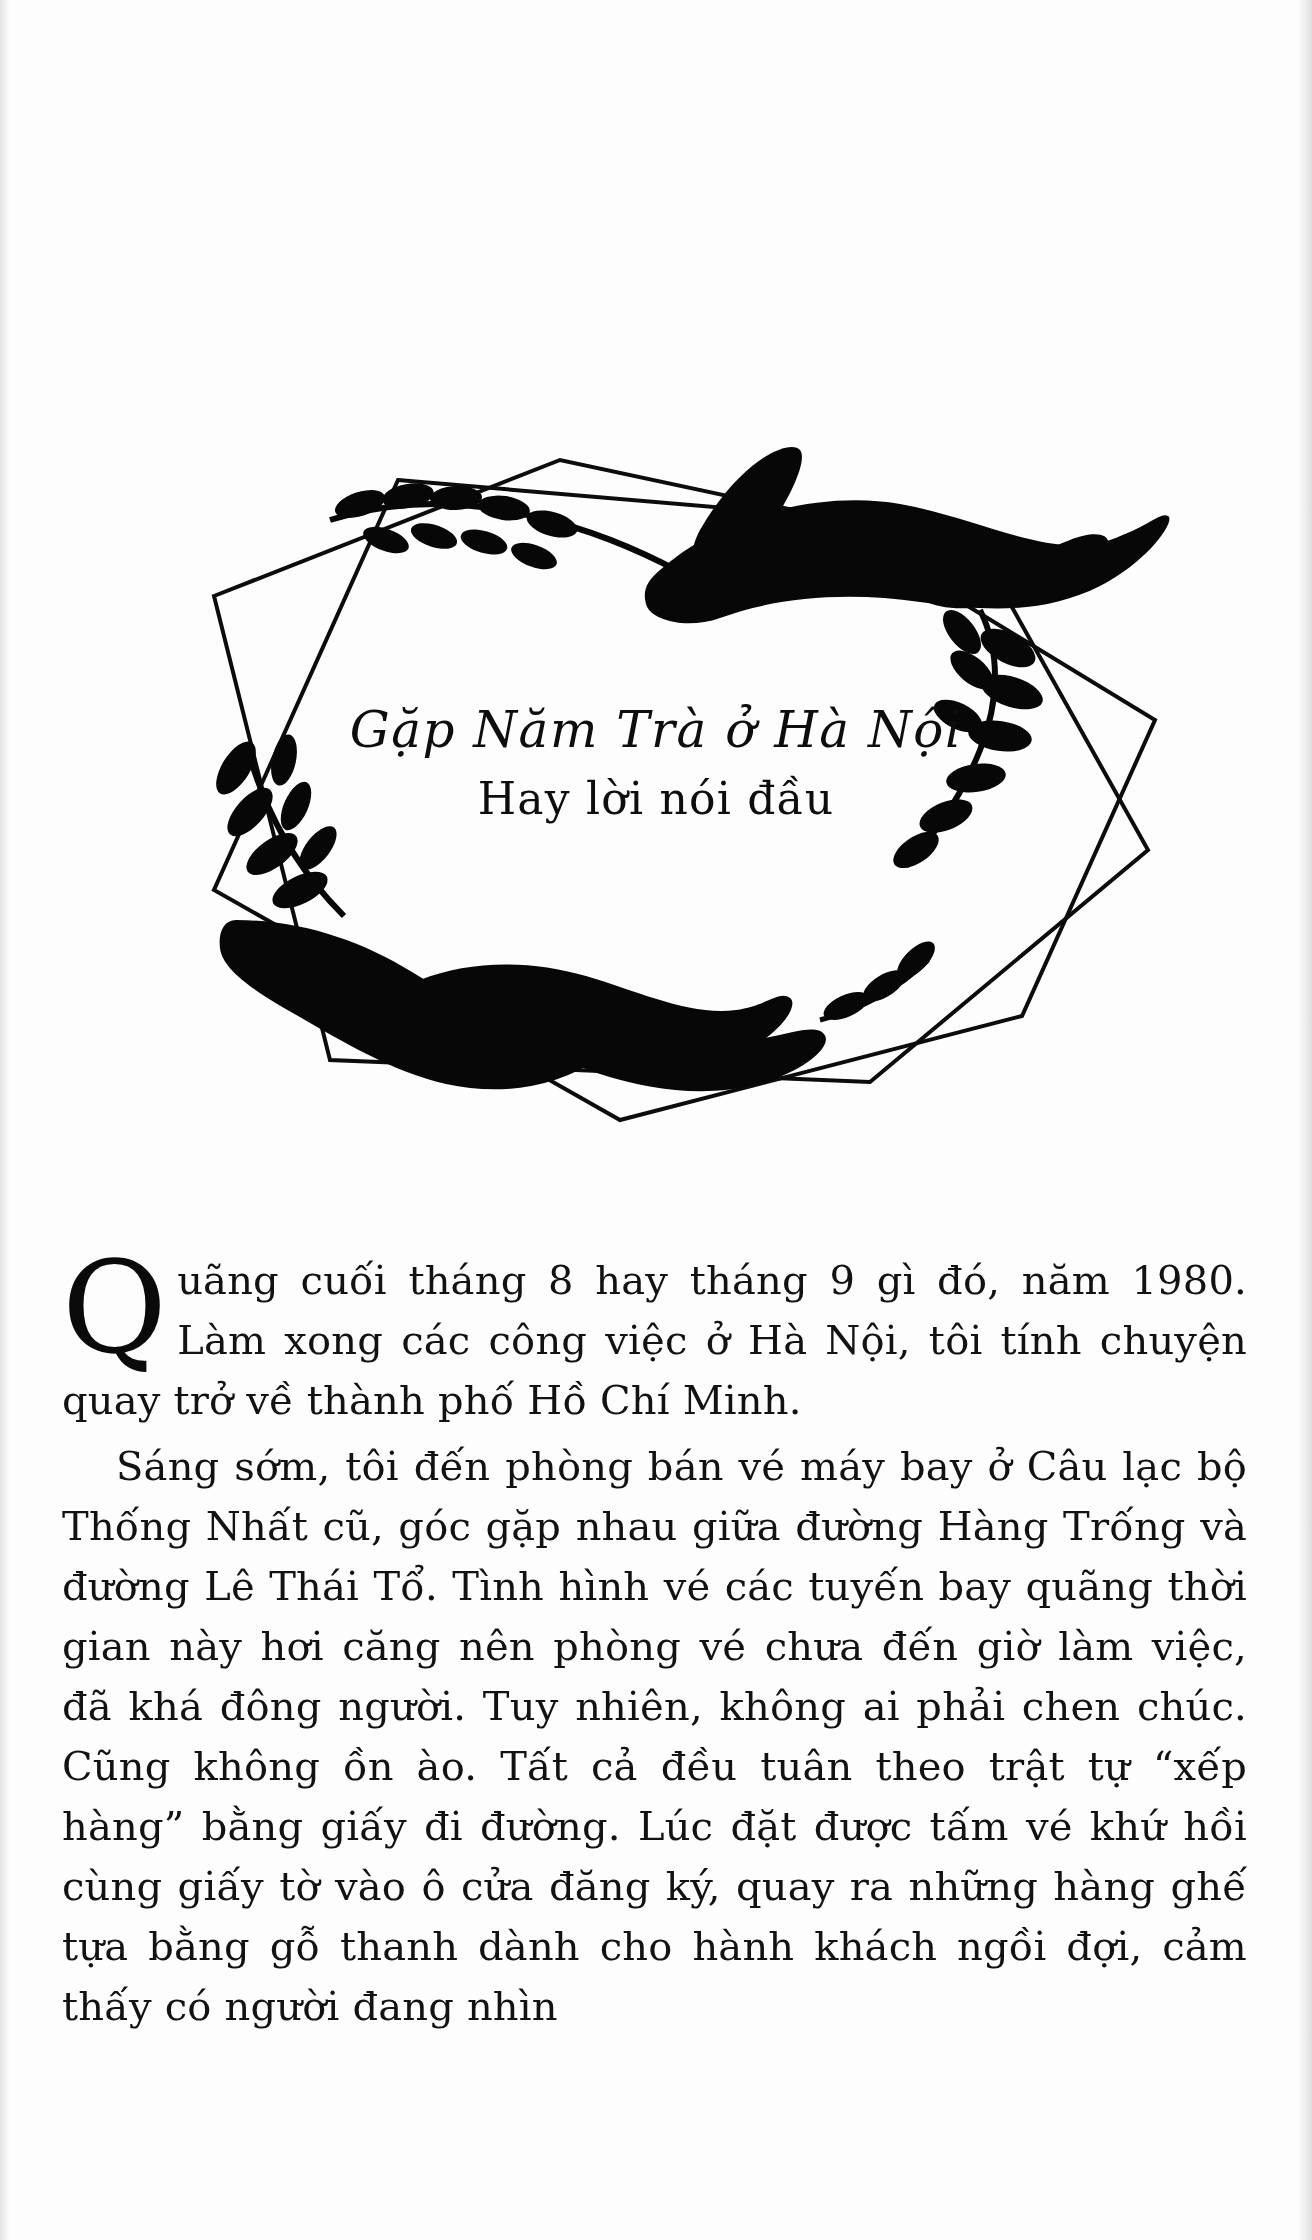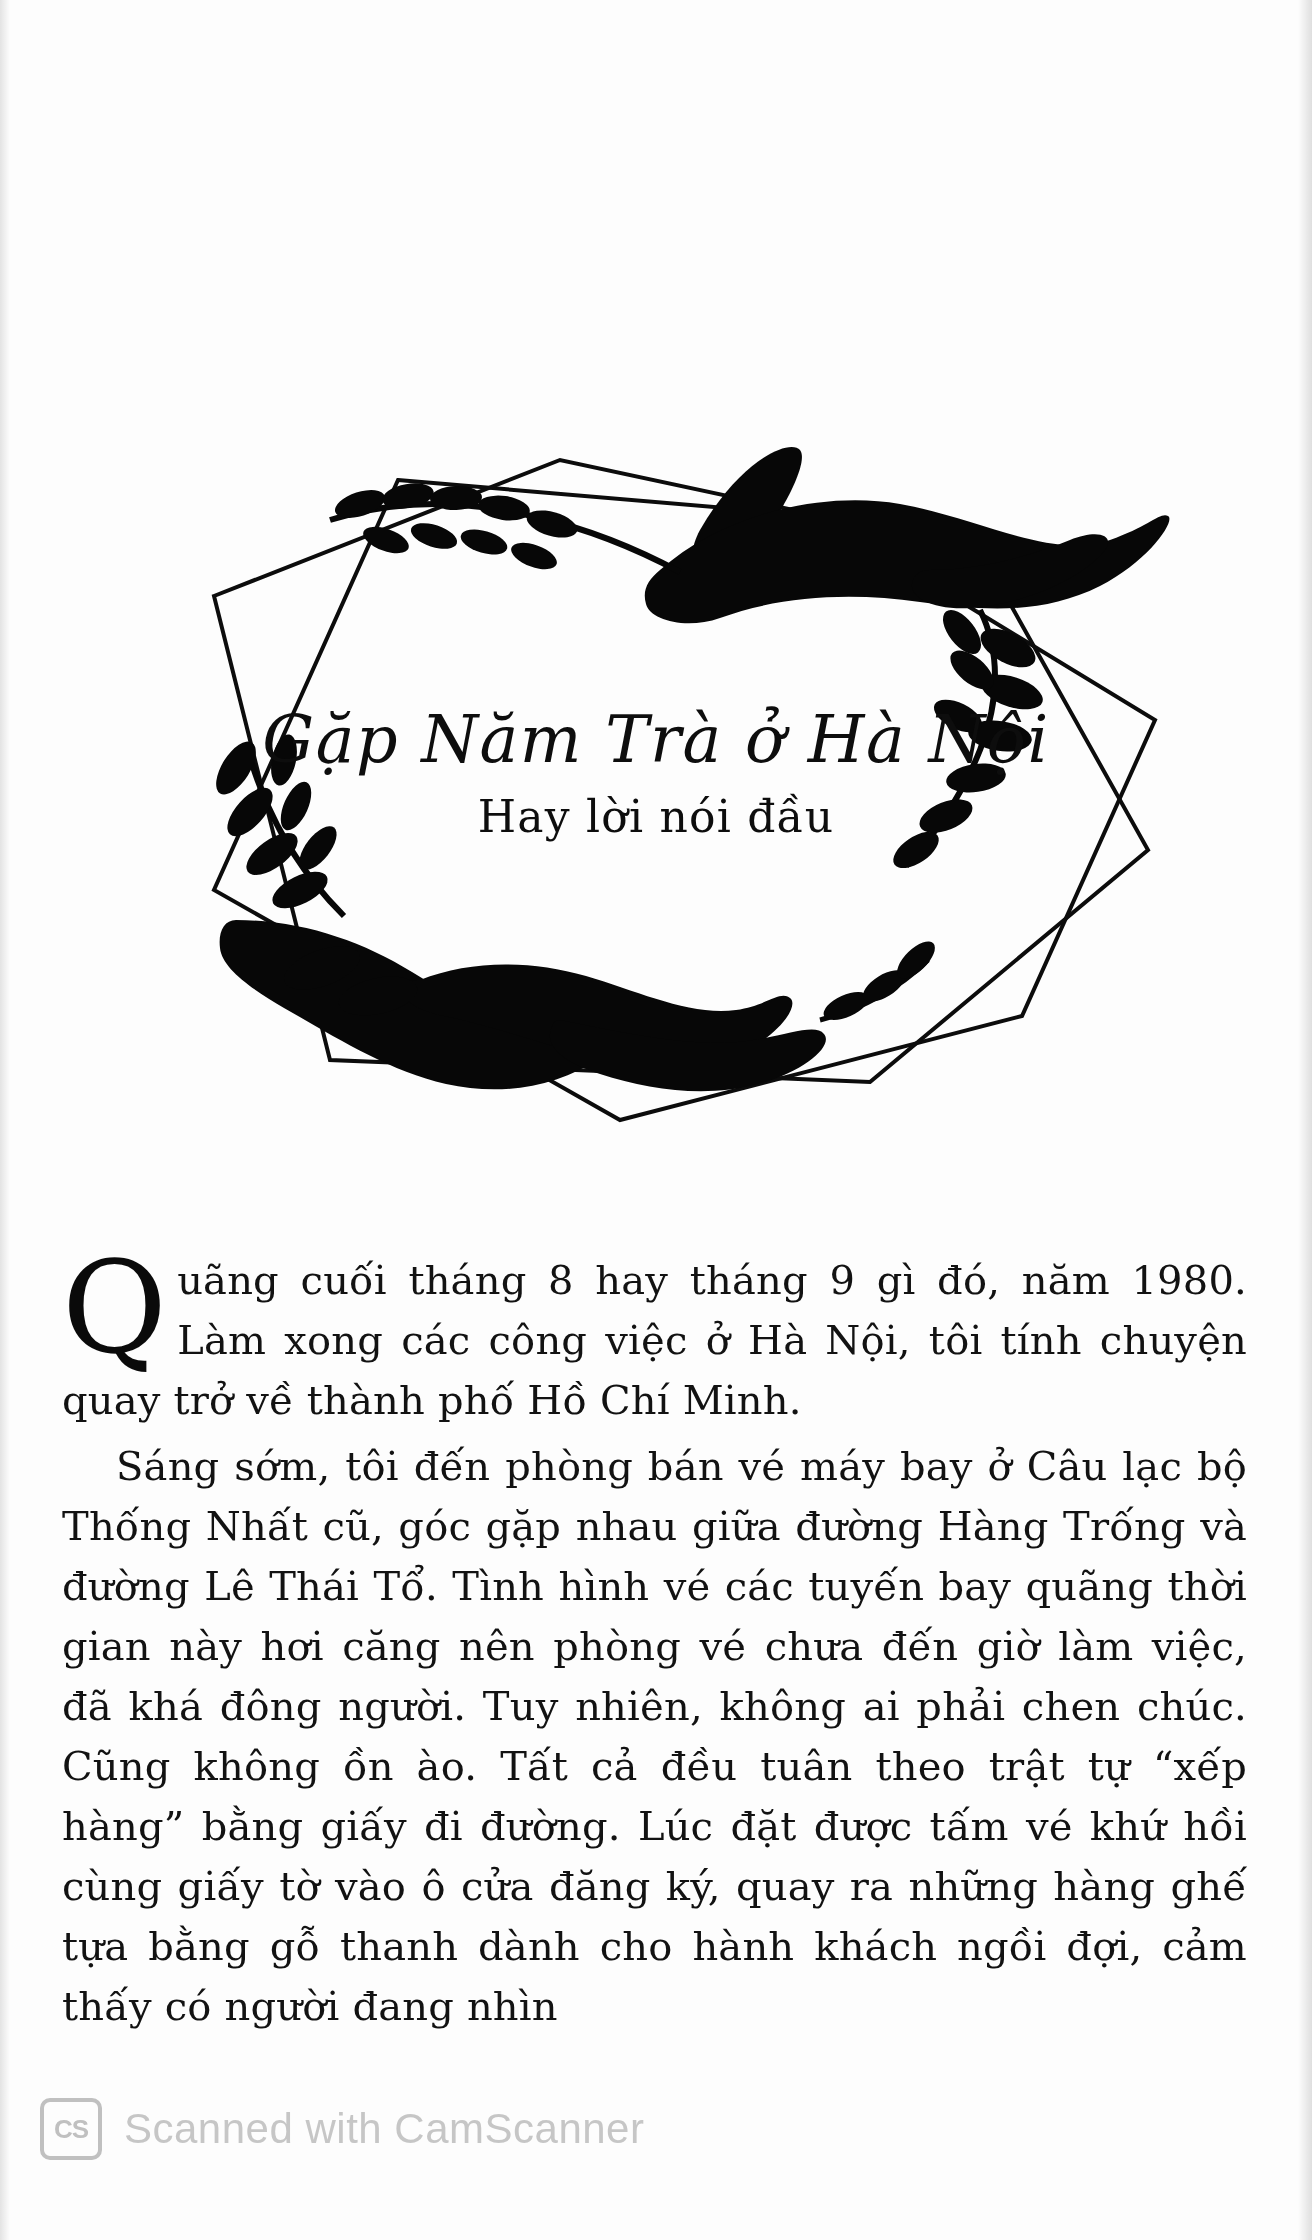--- a/index.html
+++ b/index.html
@@ -47,7 +47,7 @@
   .chapter-title {
     font-family: "DejaVu Serif", serif;
     font-style: italic;
-    font-size: 65px;
+    font-size: 50px;
     line-height: 1.22;
     letter-spacing: 1.5px;
     color: #0d0d0d;

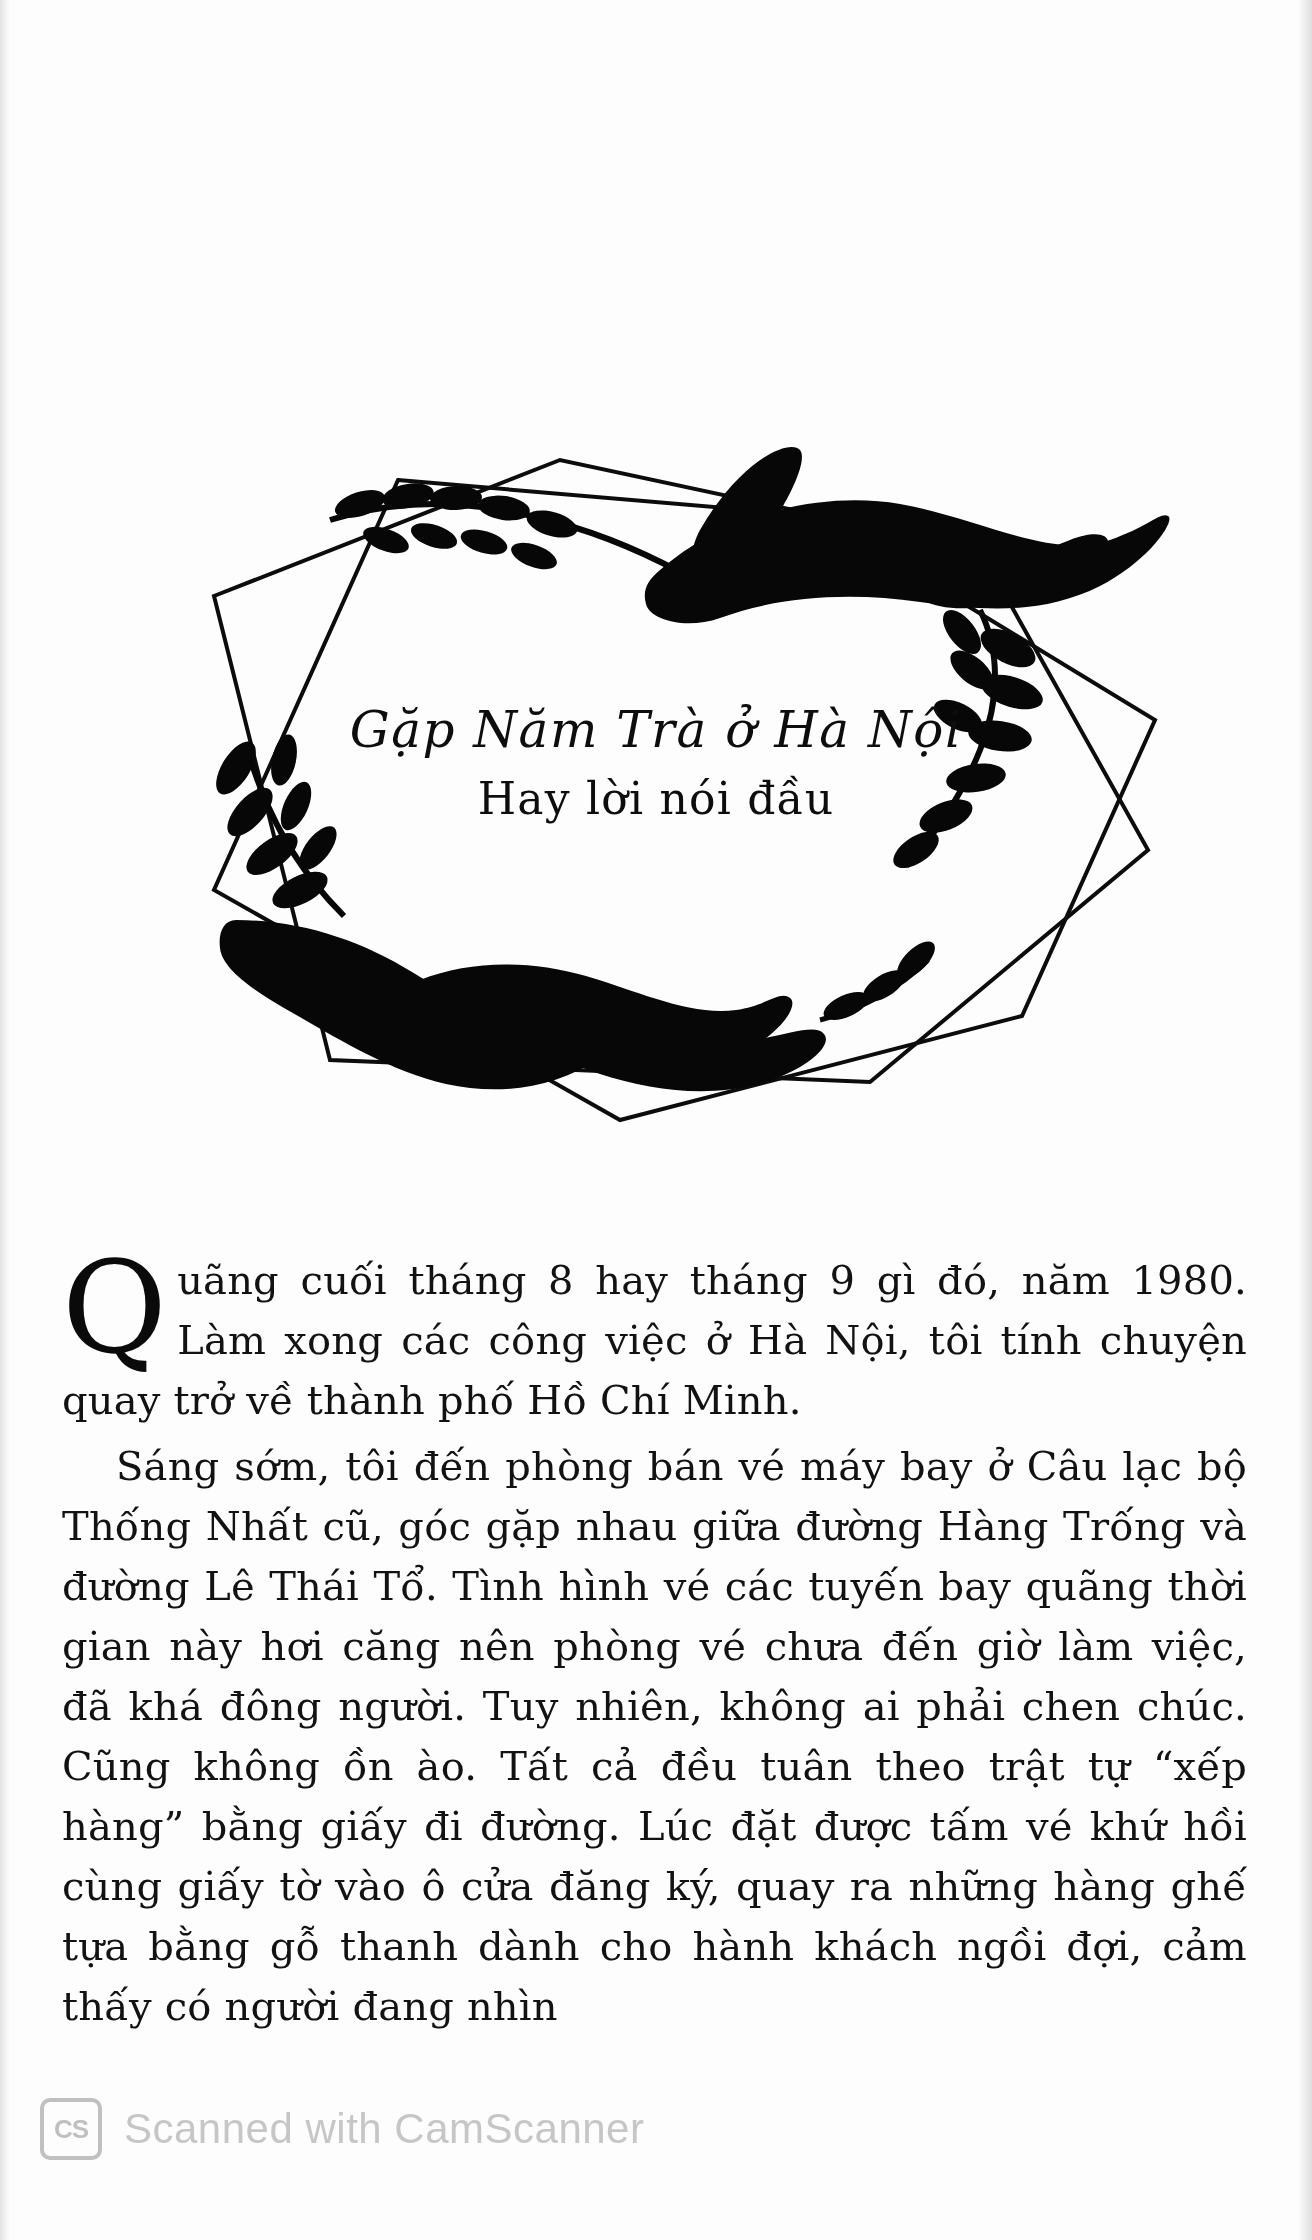--- a/index.html
+++ b/index.html
@@ -229,10 +229,6 @@
     <p class="para indent">Sáng sớm, tôi đến phòng bán vé máy bay ở Câu lạc bộ Thống Nhất cũ, góc gặp nhau giữa đường Hàng Trống và đường Lê Thái Tổ. Tình hình vé các tuyến bay quãng thời gian này hơi căng nên phòng vé chưa đến giờ làm việc, đã khá đông người. Tuy nhiên, không ai phải chen chúc. Cũng không ồn ào. Tất cả đều tuân theo trật tự “xếp hàng” bằng giấy đi đường. Lúc đặt được tấm vé khứ hồi cùng giấy tờ vào ô cửa đăng ký, quay ra những hàng ghế tựa bằng gỗ thanh dành cho hành khách ngồi đợi, cảm thấy có người đang nhìn</p>
   </div>
 
-  <div class="watermark">
-    <div class="cs-badge">CS</div>
-    <div class="cs-text">Scanned with CamScanner</div>
-  </div>
 
 </div>
 

